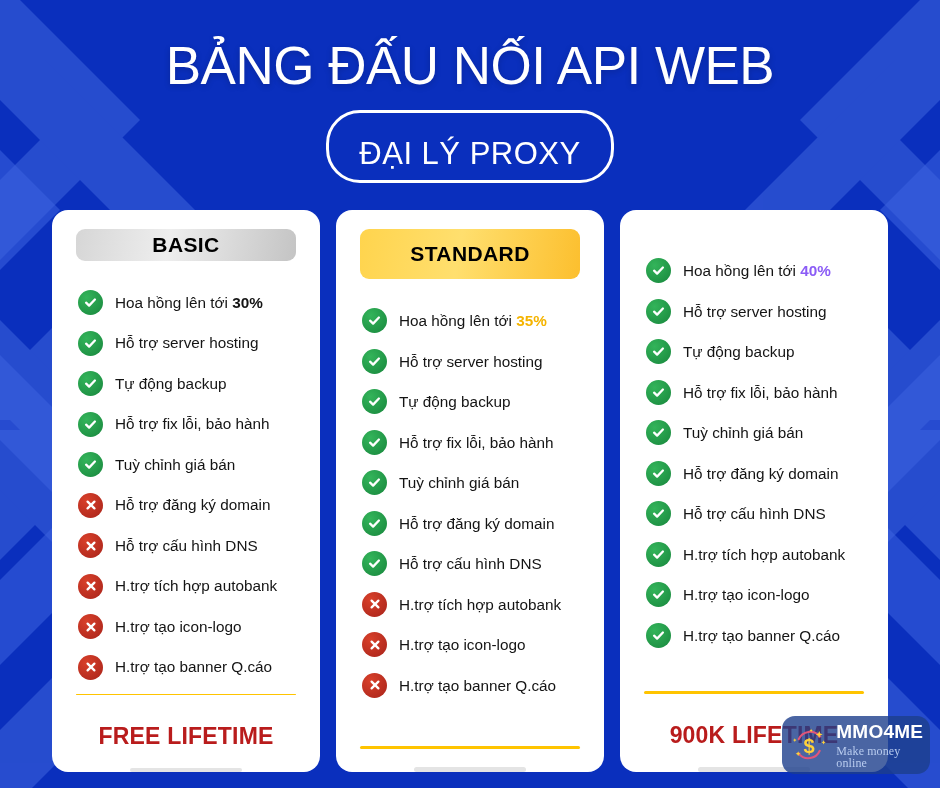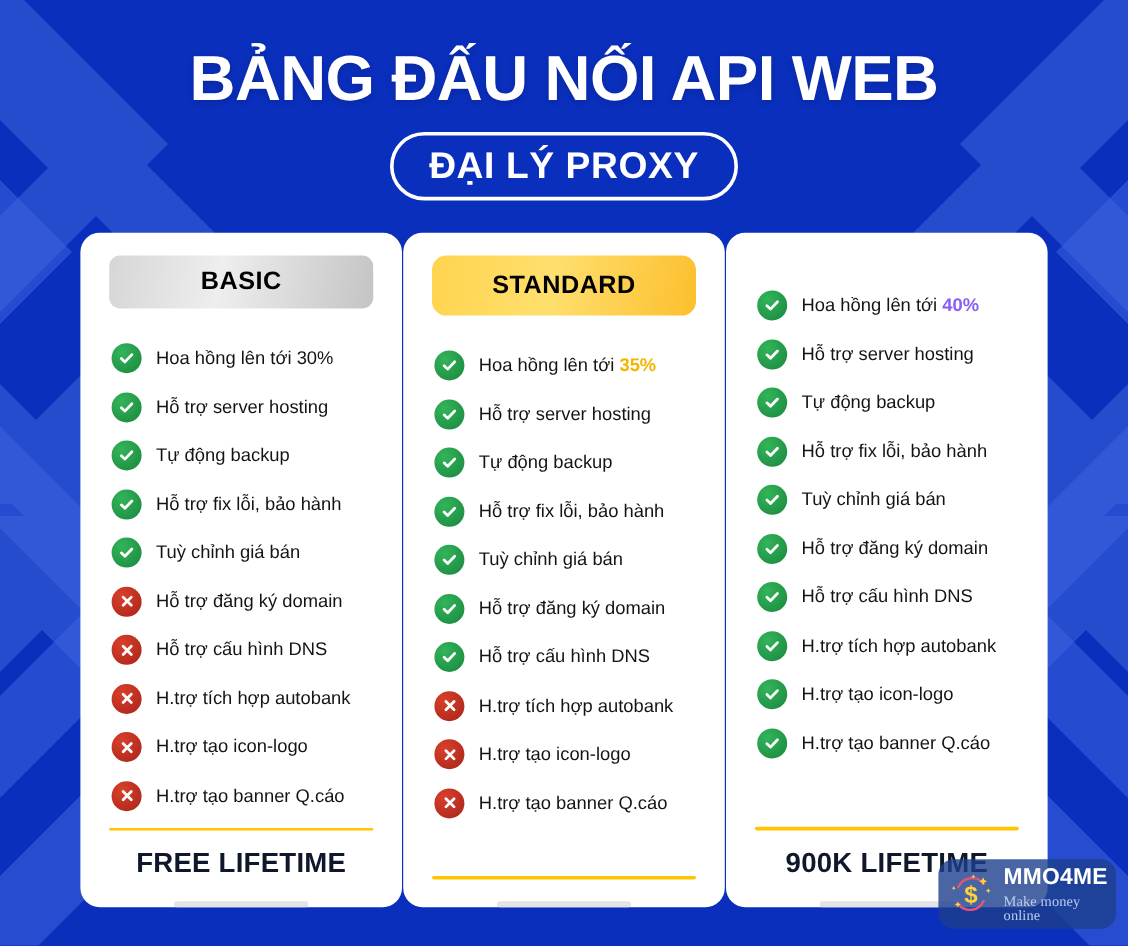--- a/index.html
+++ b/index.html
@@ -36,7 +36,7 @@
   #main-title {
     color: #ffffff;
     font-size: 53px;
-    font-weight: bold;
+    font-weight: normal;
     letter-spacing: -0.5px;
     line-height: 1.05;
     text-shadow: 0 2px 6px rgba(0,0,0,0.18);

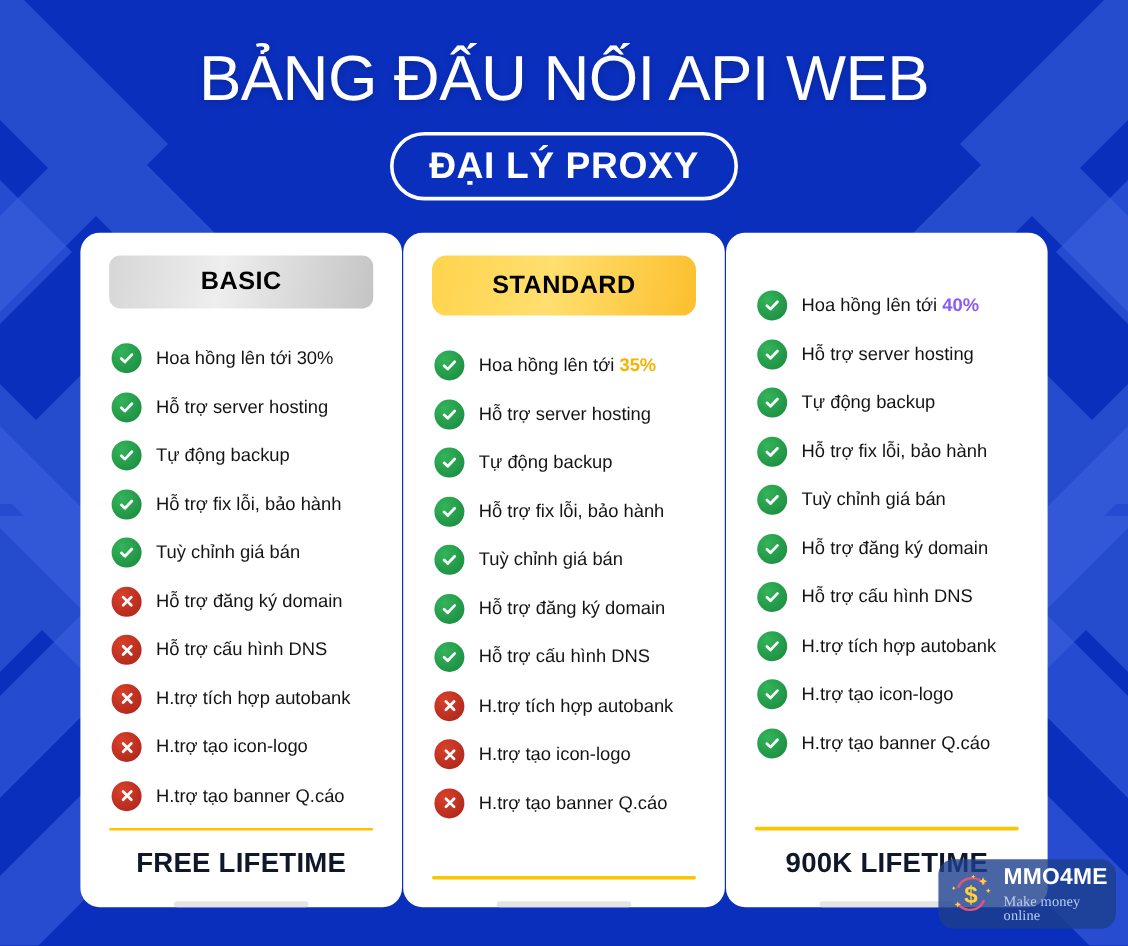--- a/index.html
+++ b/index.html
@@ -48,10 +48,10 @@
     margin-top: 16px;
     border: 3px solid #ffffff;
     border-radius: 34px;
-    padding: 9px 30px 11px;
+    padding: 25px 30px 11px;
     color: #ffffff;
     font-size: 31px;
-    font-weight: 700;
+    font-weight: 400;
     letter-spacing: 0.5px;
     line-height: 1;
   }

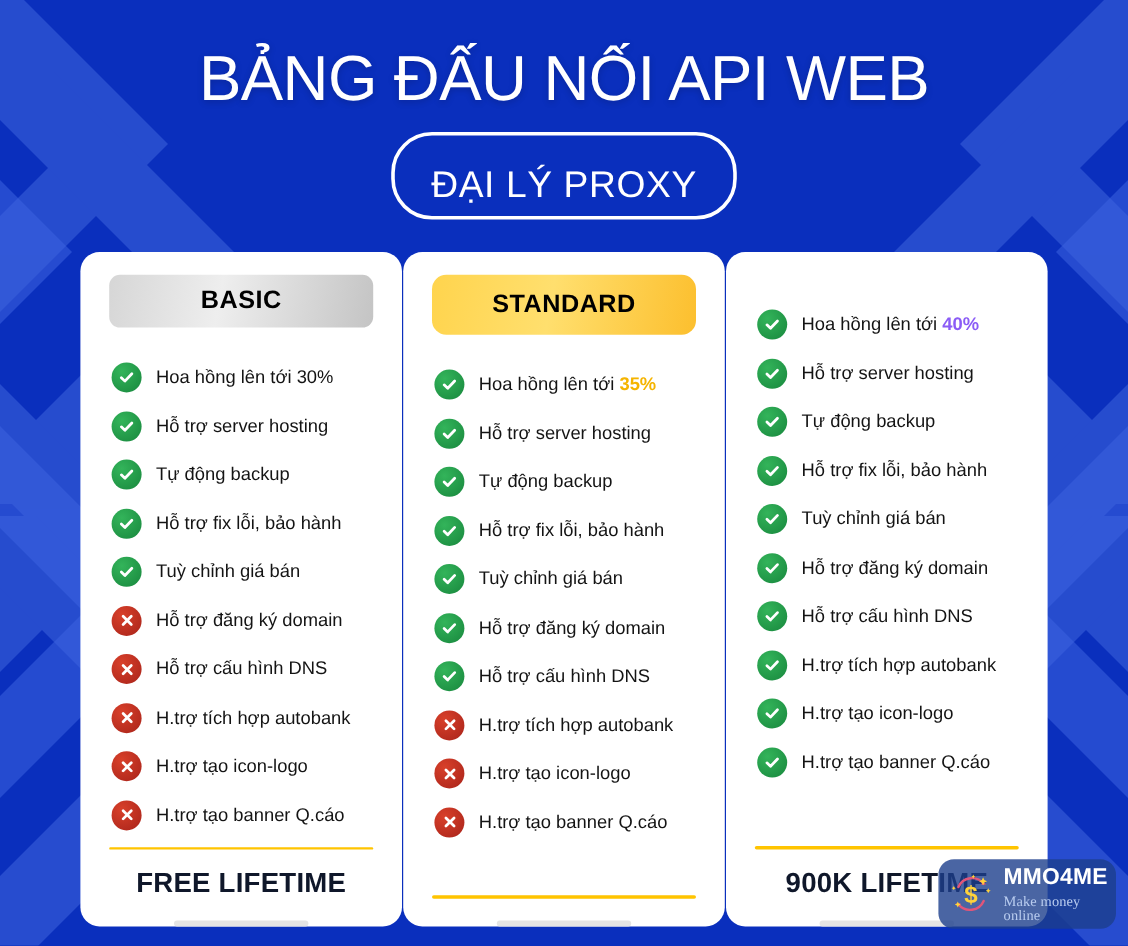--- a/index.html
+++ b/index.html
@@ -62,7 +62,7 @@
     z-index: 2;
     display: flex;
     justify-content: center;
-    gap: 1px;
+    gap: 16px;
     margin-top: 27px;
   }
 

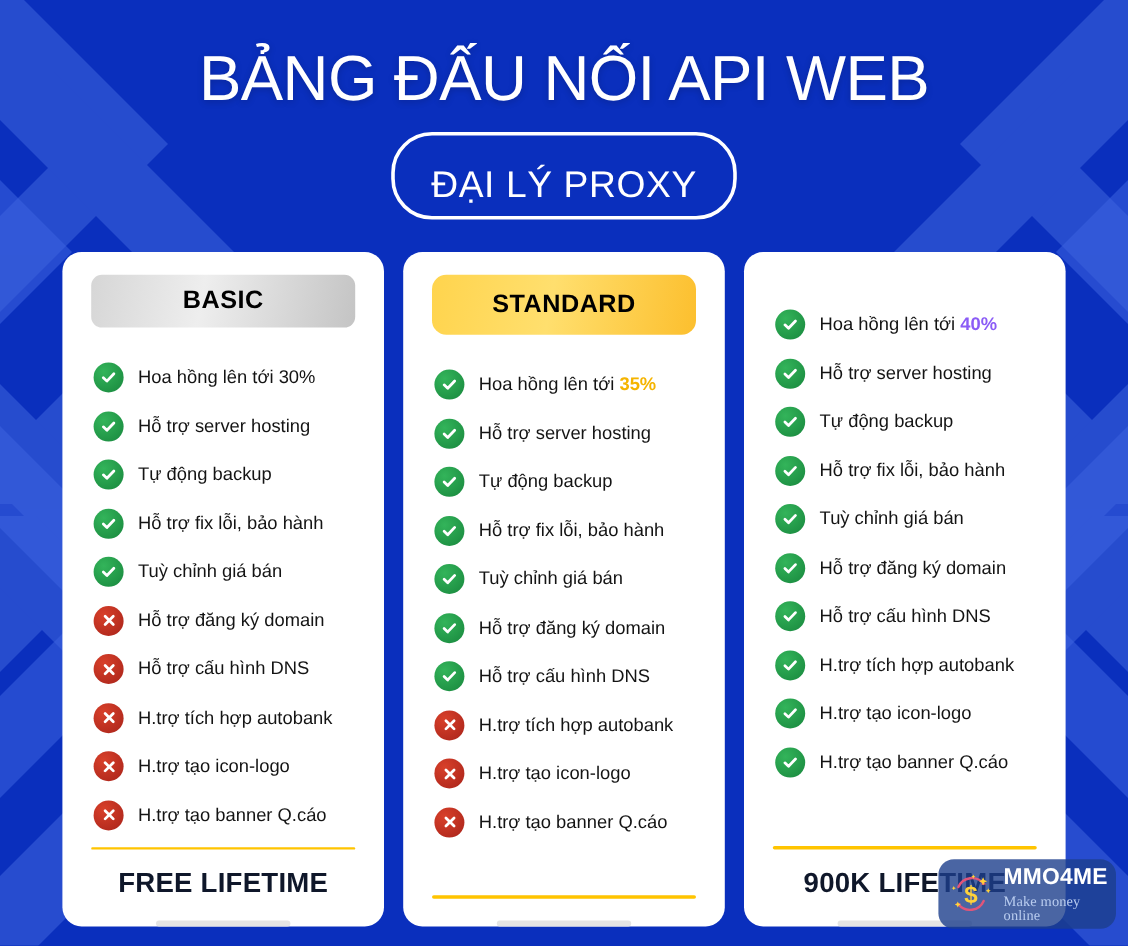--- a/index.html
+++ b/index.html
@@ -93,7 +93,6 @@
   }
   .plan-badge.standard {
     background: linear-gradient(100deg, #ffd44d 0%, #ffdf6e 45%, #fcbf2e 100%);
-    border-radius: 12px;
   }
   .plan-badge.premium {
     background: linear-gradient(100deg, #c2ea7a 0%, #a6e46a 40%, #4ddc5a 100%);

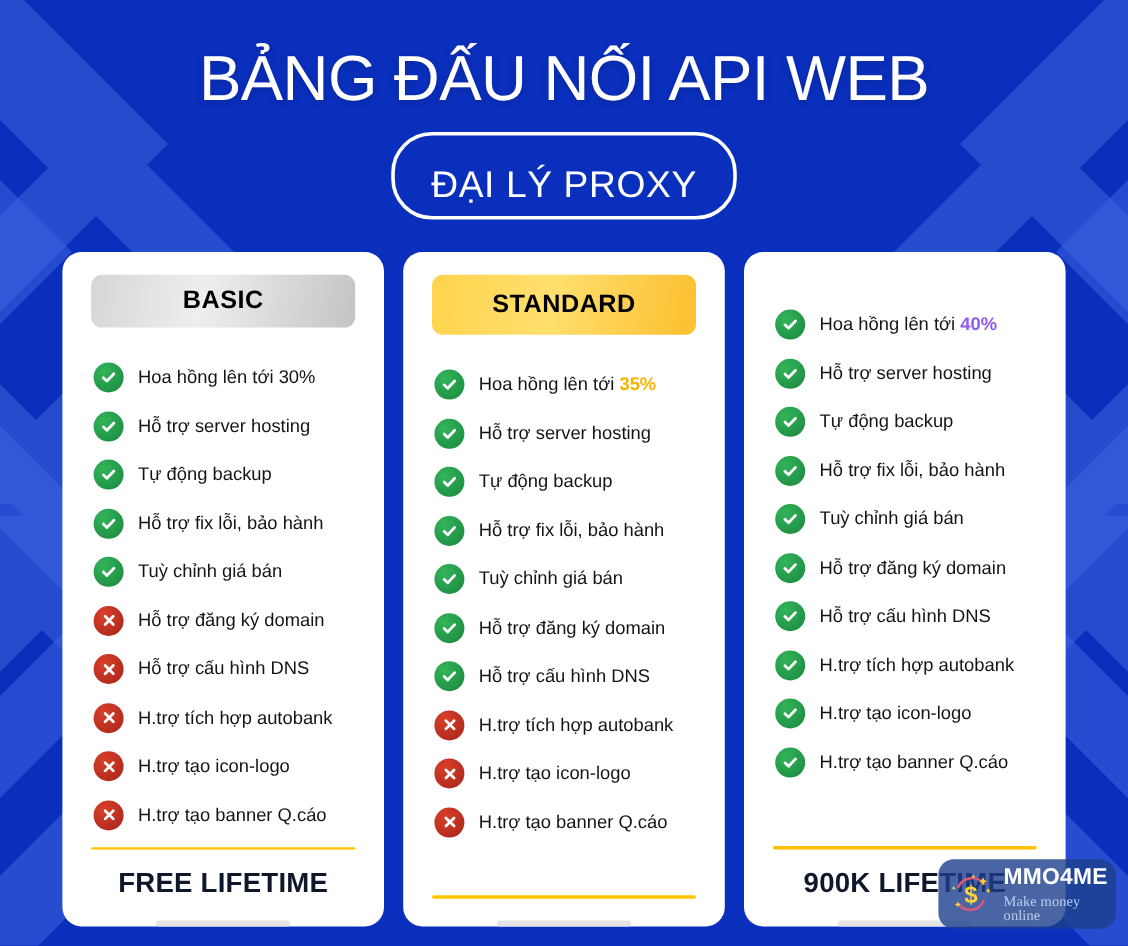--- a/index.html
+++ b/index.html
@@ -135,7 +135,7 @@
     line-height: 1.15;
     white-space: nowrap;
   }
-  .hl-basic    { color: #141414; font-weight: normal; }
+  .hl-basic    { color: #141414; font-weight: bold; }
   .hl-standard { color: #f5b400; font-weight: bold; }
   .hl-premium  { color: #8b5cf6; font-weight: bold; }
 

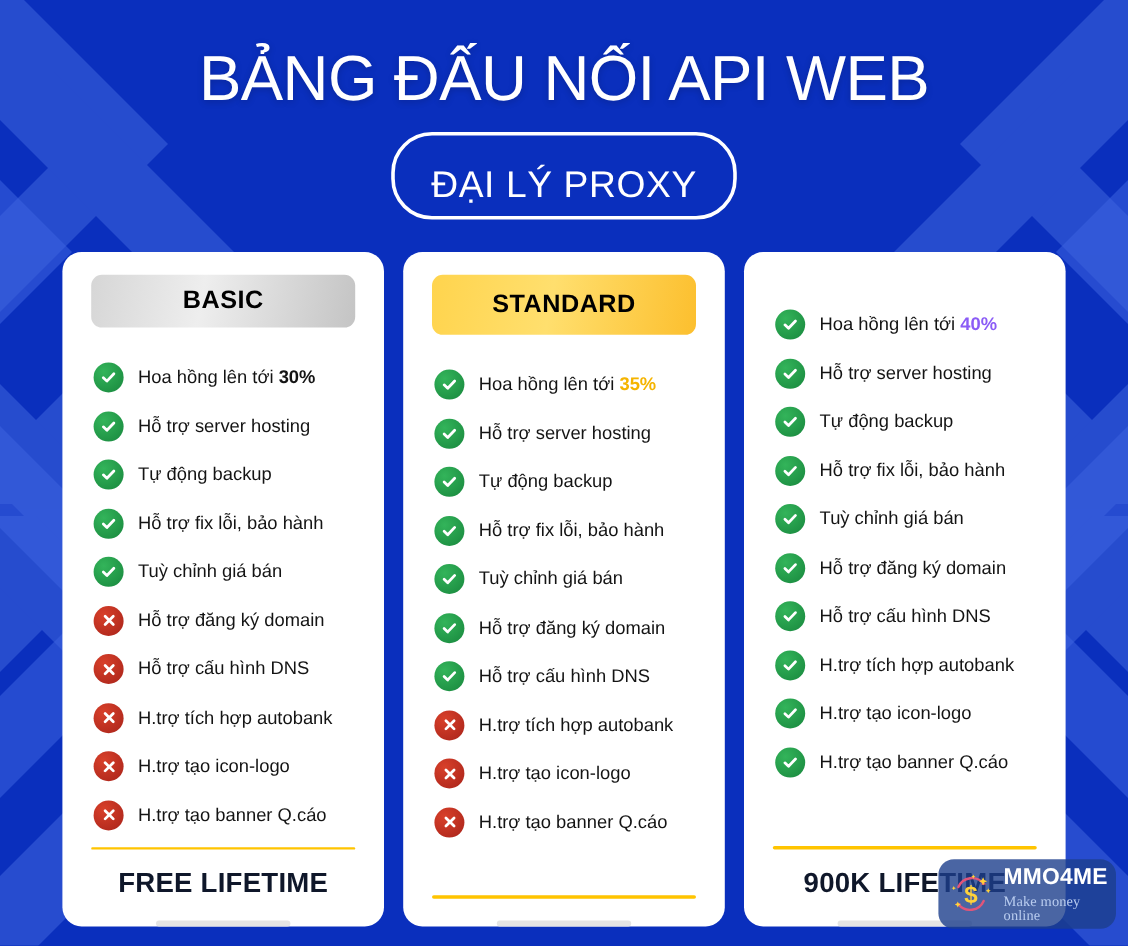--- a/index.html
+++ b/index.html
@@ -148,11 +148,11 @@
 
   .price {
     text-align: center;
-    color: #0f172a;
+    color: #b91c1c;
     font-size: 23px;
     font-weight: bold;
     letter-spacing: 0.2px;
-    padding-top: 14px;
+    padding-top: 28px;
   }
 
   .bottom-bar {

